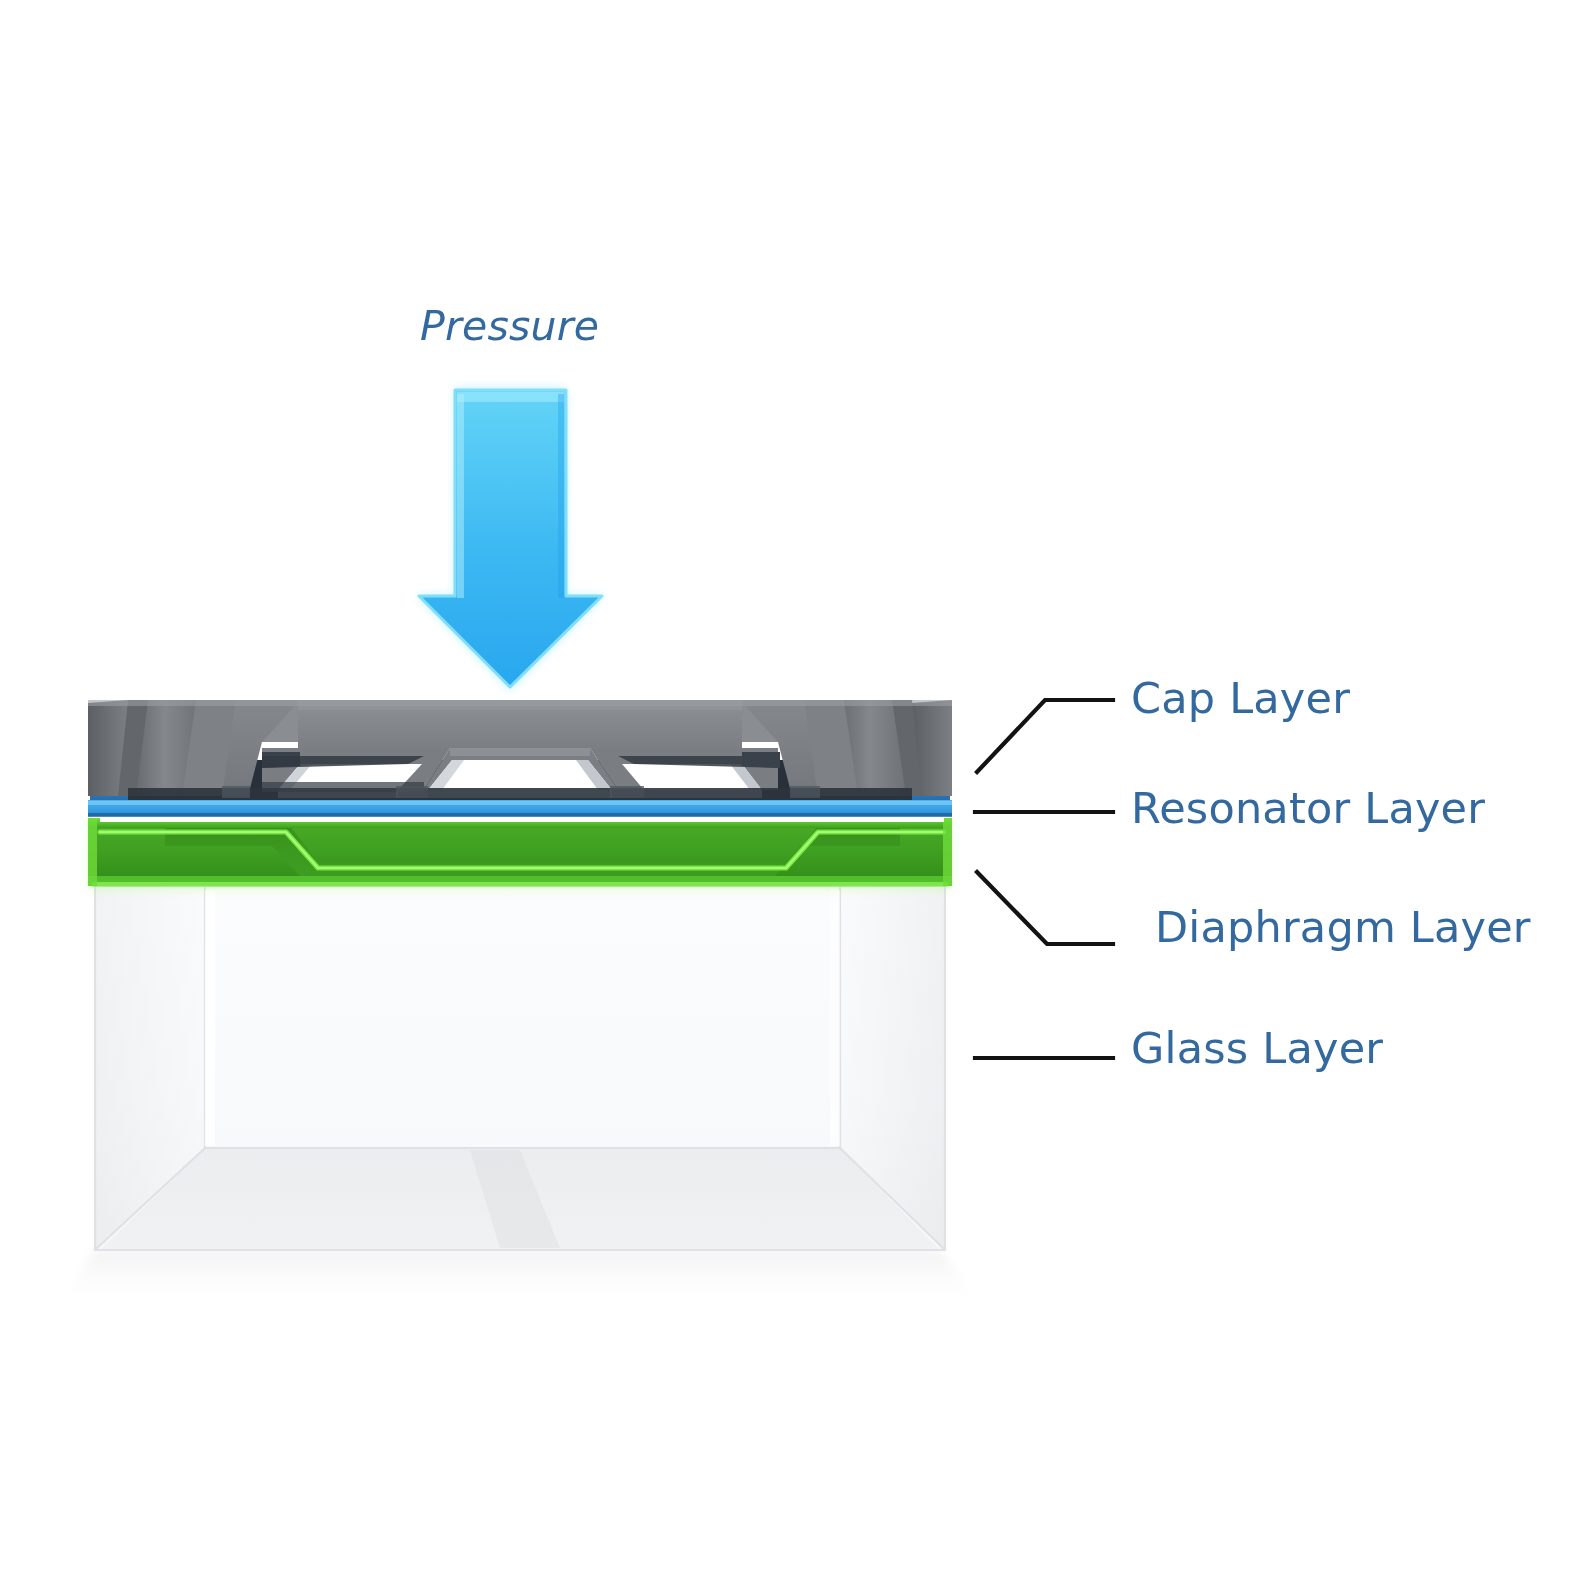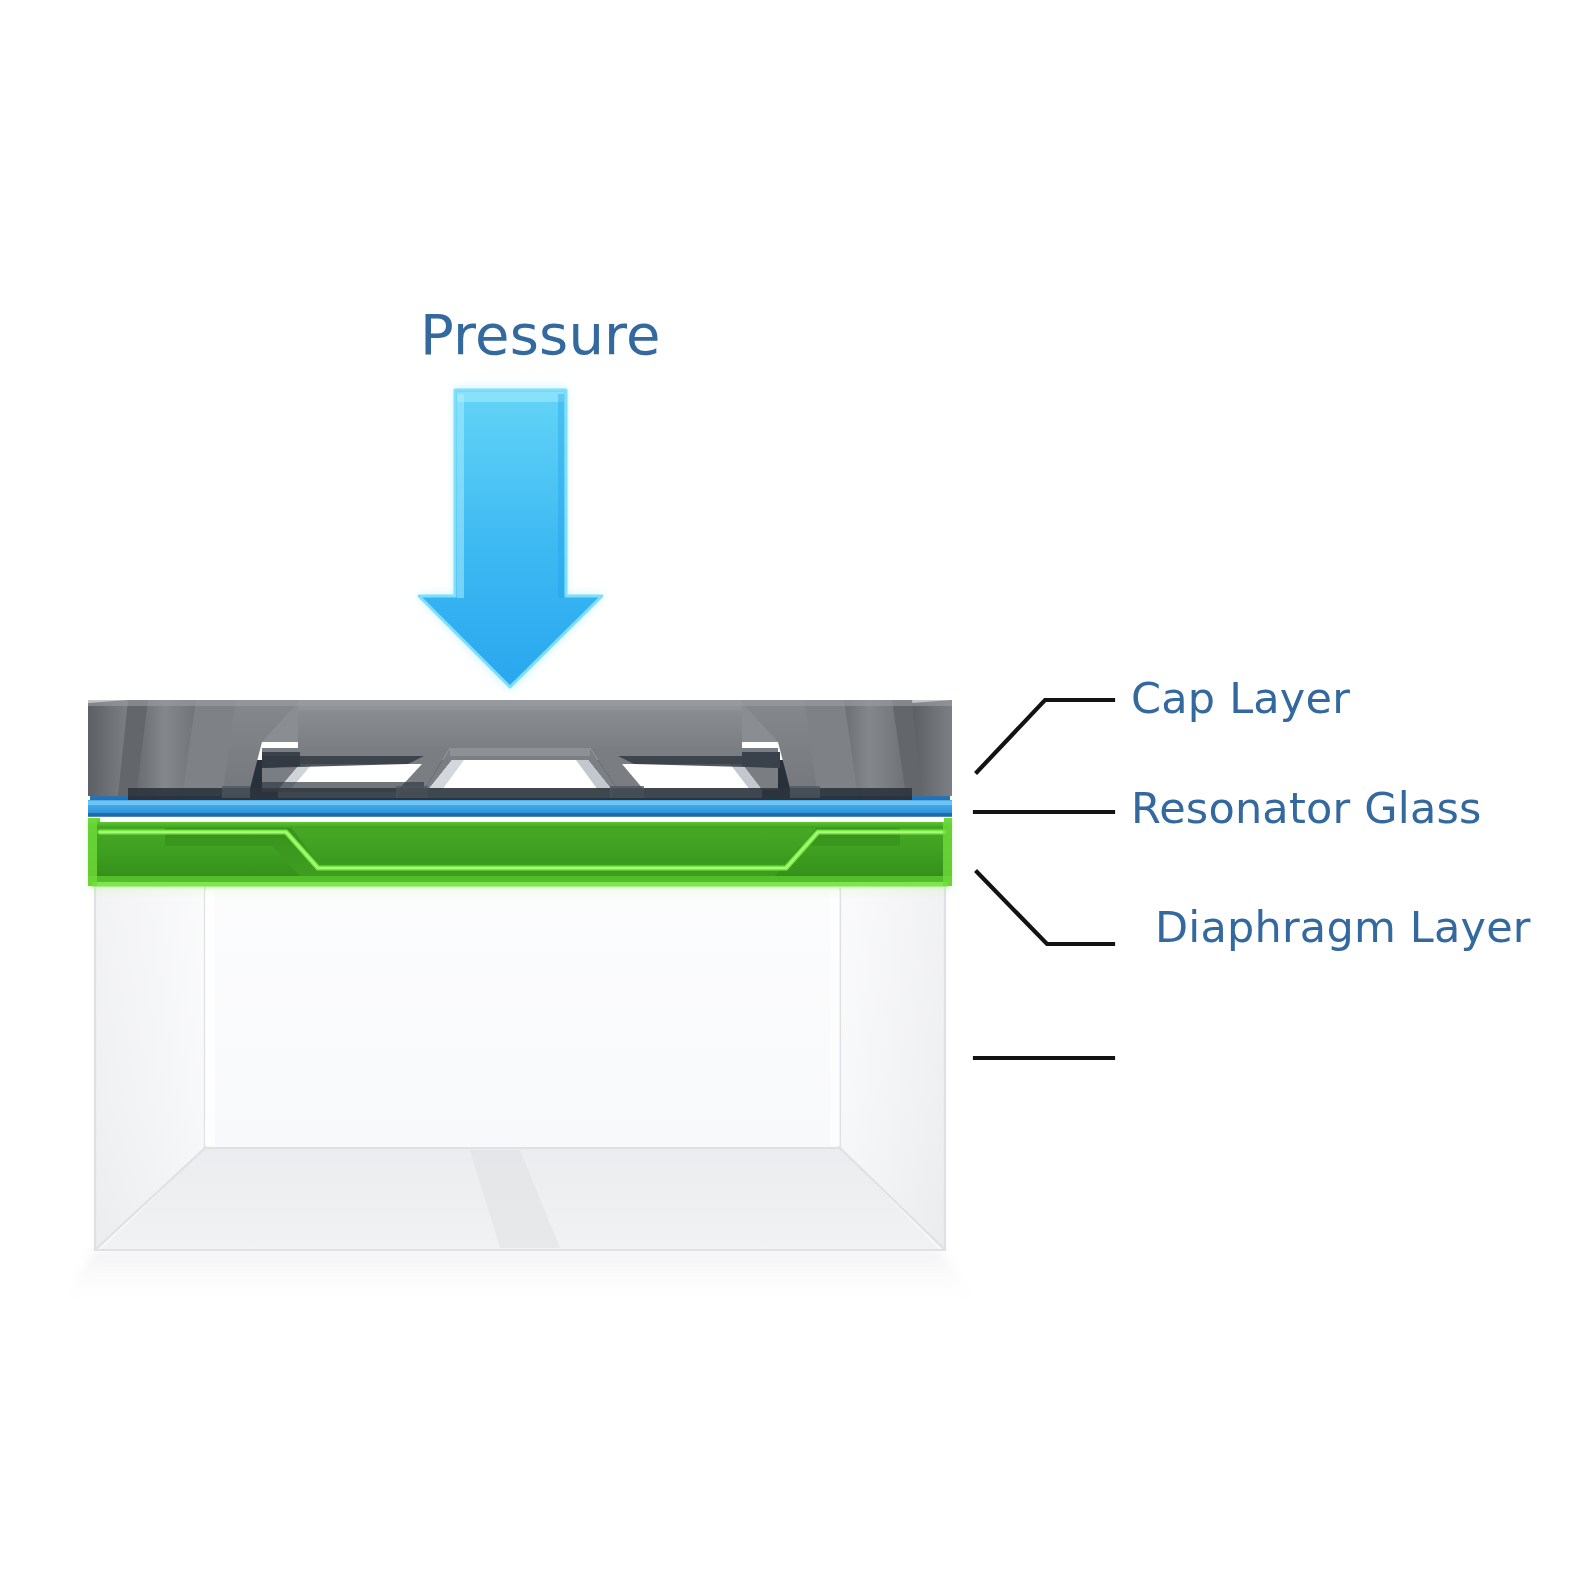--- a/index.html
+++ b/index.html
@@ -40,9 +40,10 @@
     letter-spacing: 0.2px;
   }
   .pressure-label {
-    font-size: 56px;
+    font-size: 41px;
     left: 420px;
     top: 302px;
+    font-style: italic;
   }
   .layer-label {
     font-size: 43px;

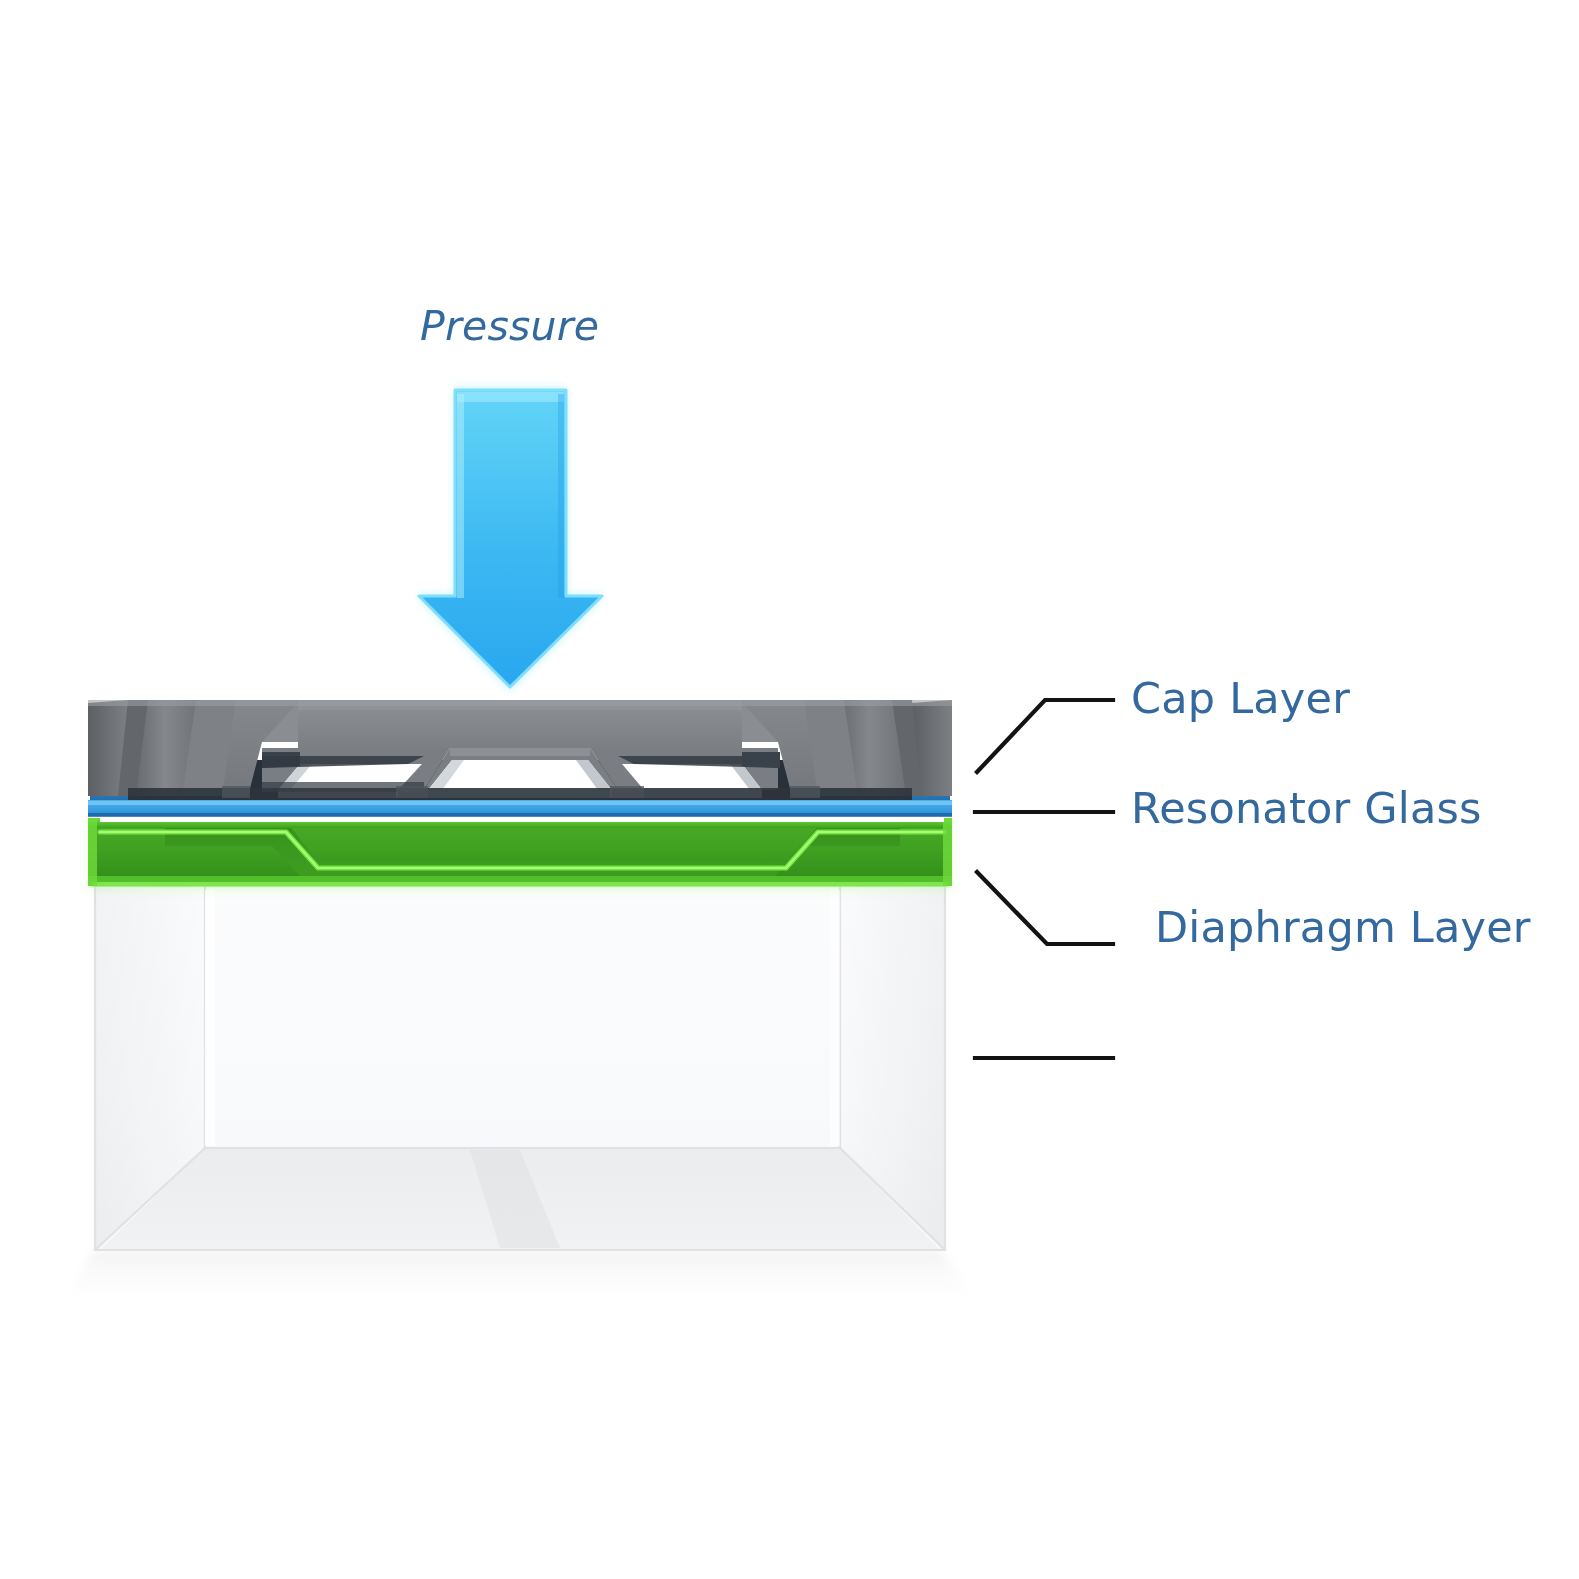--- a/index.html
+++ b/index.html
@@ -312,7 +312,7 @@
 
   <div class="label layer-label" id="label-cap">Cap Layer</div>
 
-  <div class="label layer-label" id="label-resonator">Resonator Glass</div>
+  <div class="label layer-label" id="label-resonator">Resonator Layer</div>
 
   <div class="label layer-label" id="label-diaphragm">Diaphragm Layer</div>
 

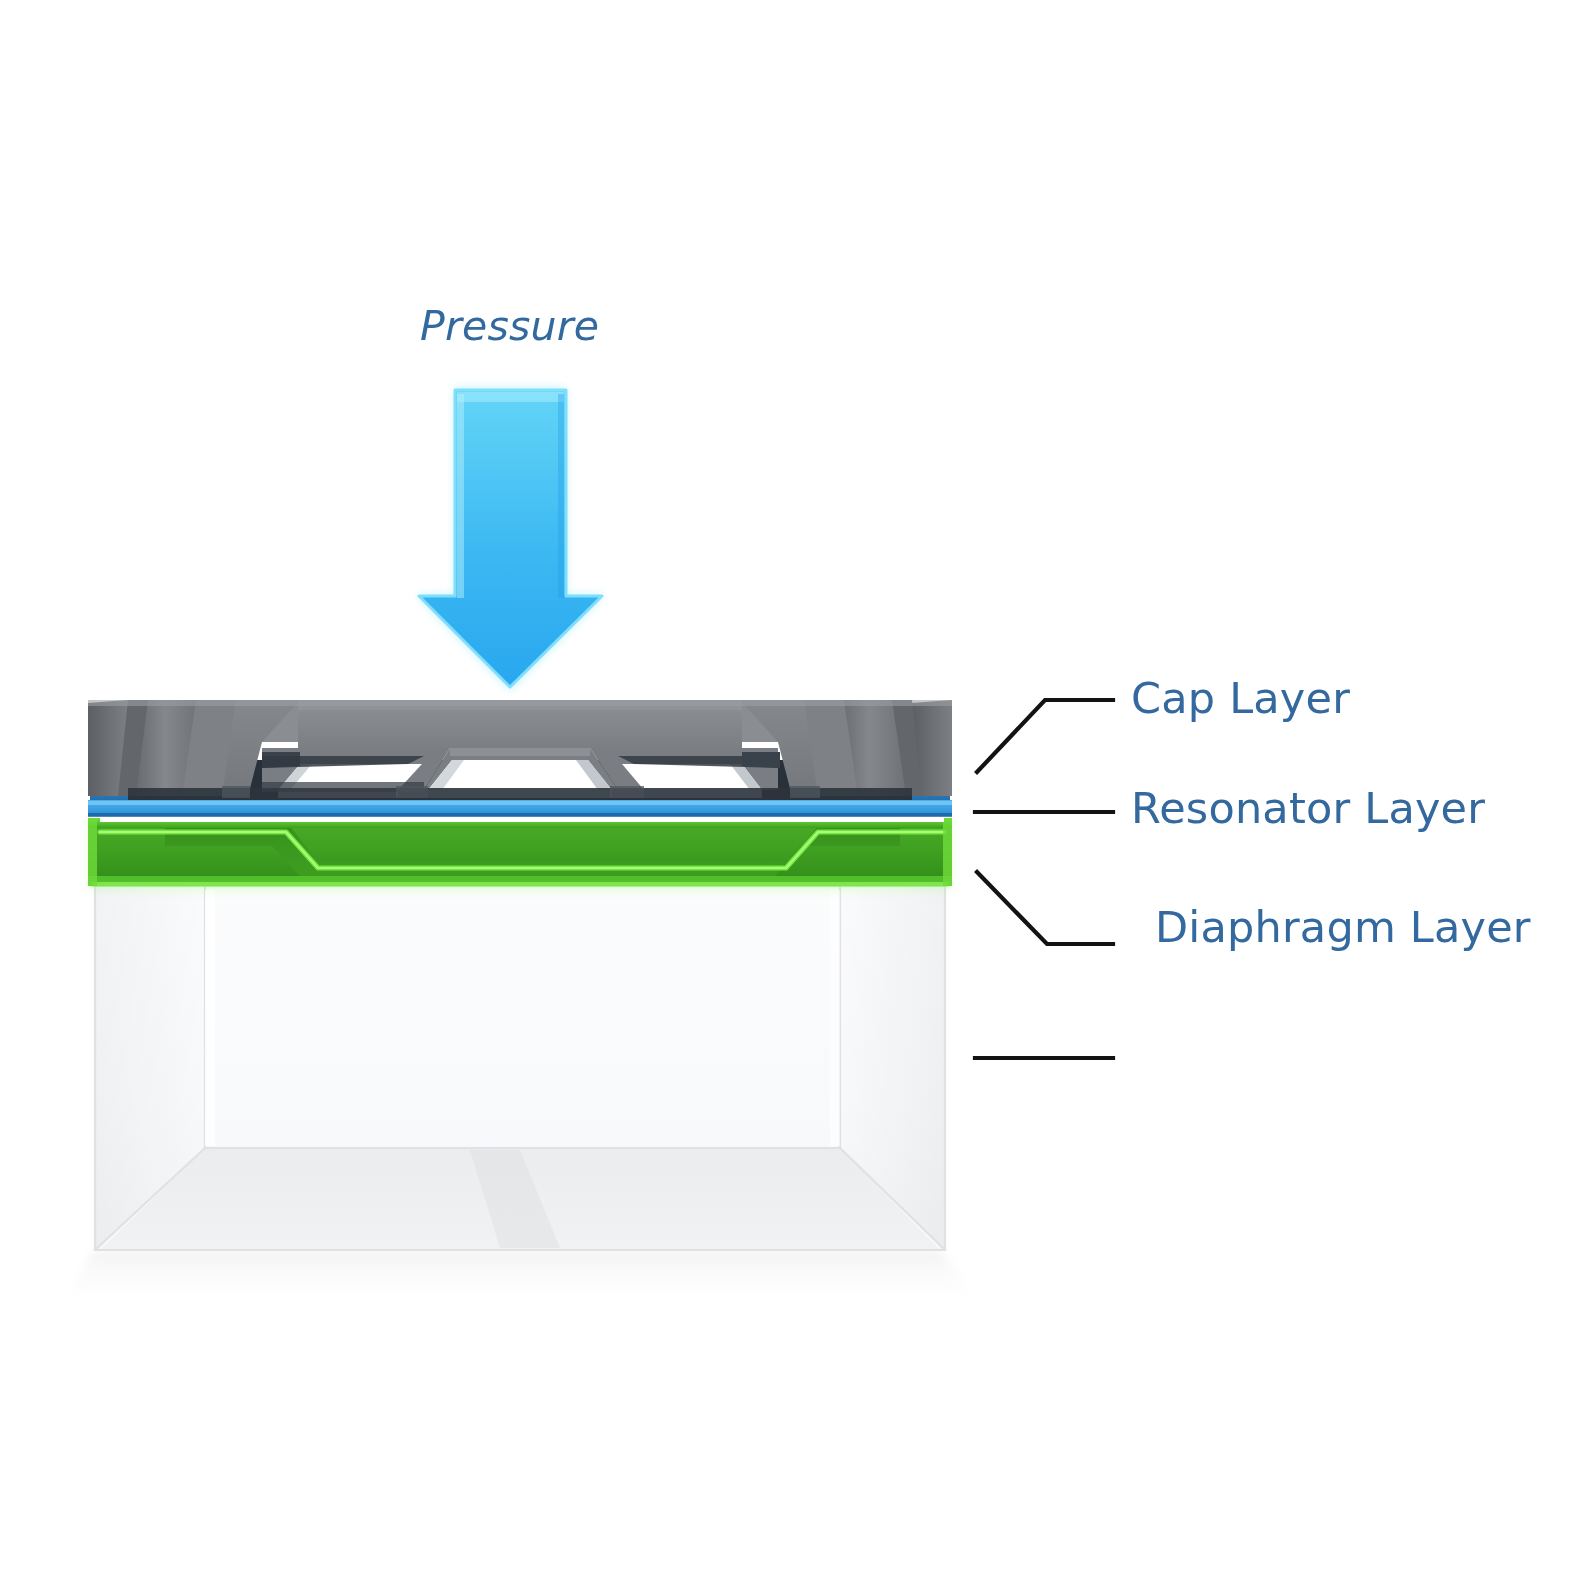--- a/index.html
+++ b/index.html
@@ -316,6 +316,7 @@
 
   <div class="label layer-label" id="label-diaphragm">Diaphragm Layer</div>
 
+  <div class="label layer-label" id="label-glass">Glass Layer</div>
 
 </div>
 

